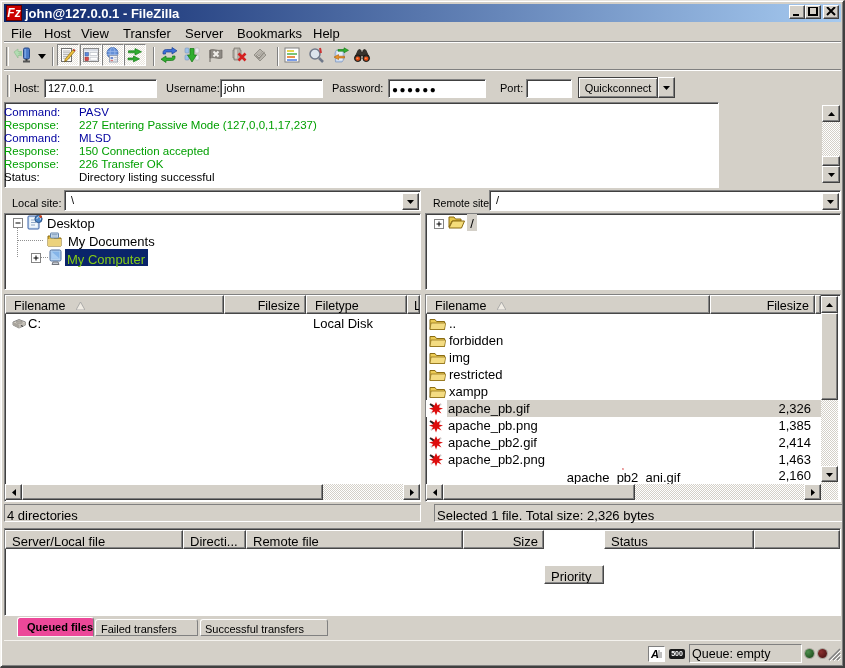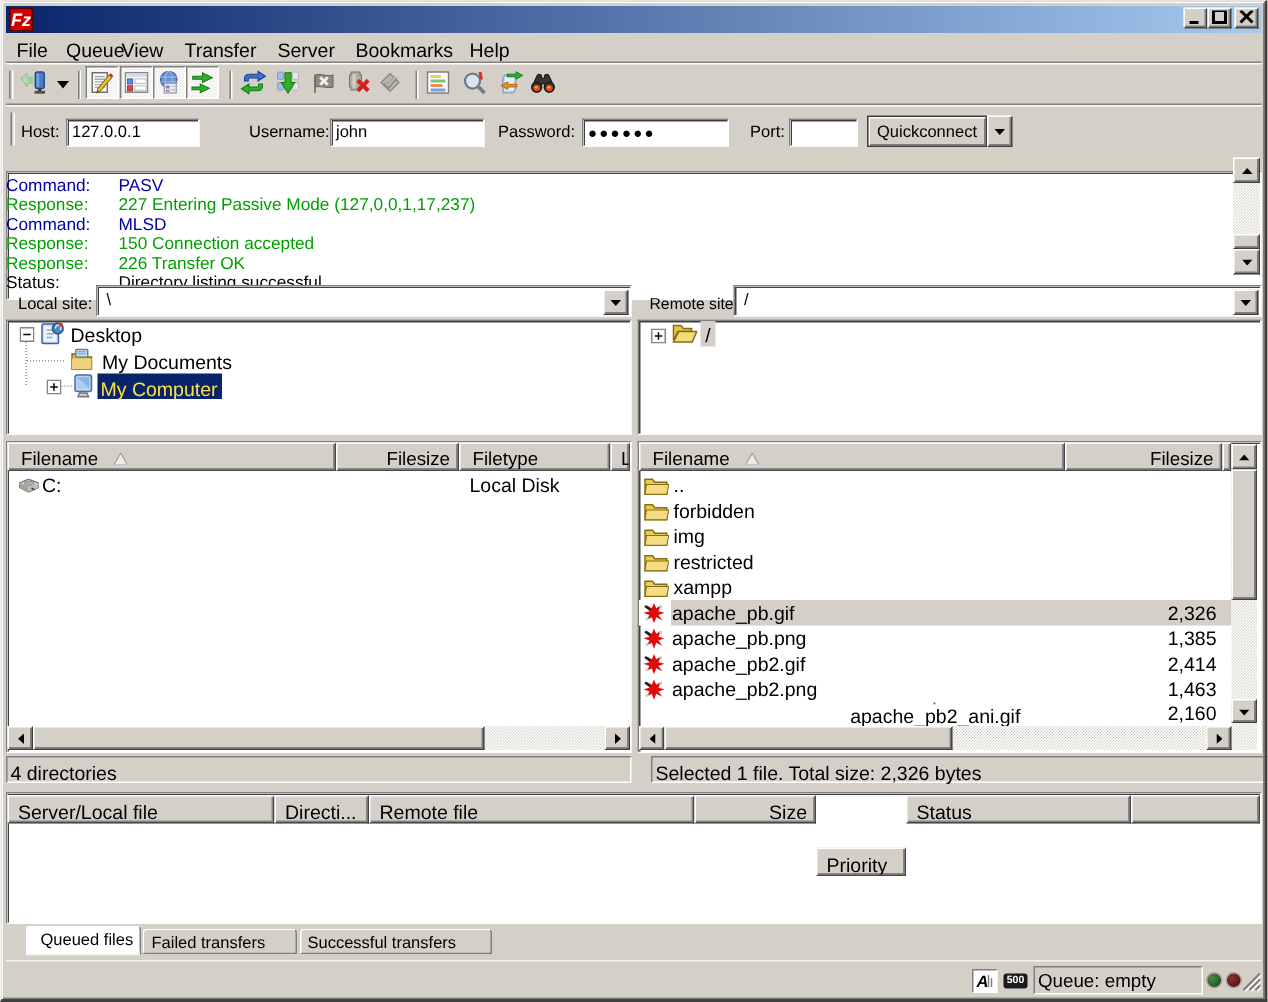--- a/index.html
+++ b/index.html
@@ -107,6 +107,7 @@
 
 <div class="abs titlebar">
   <div class="fzicon">Fz</div>
+  <span class="titletext">john@127.0.0.1 - FileZilla</span>
 </div>
 <div class="winbtn" style="left:789px;">
     <svg width="12" height="10">

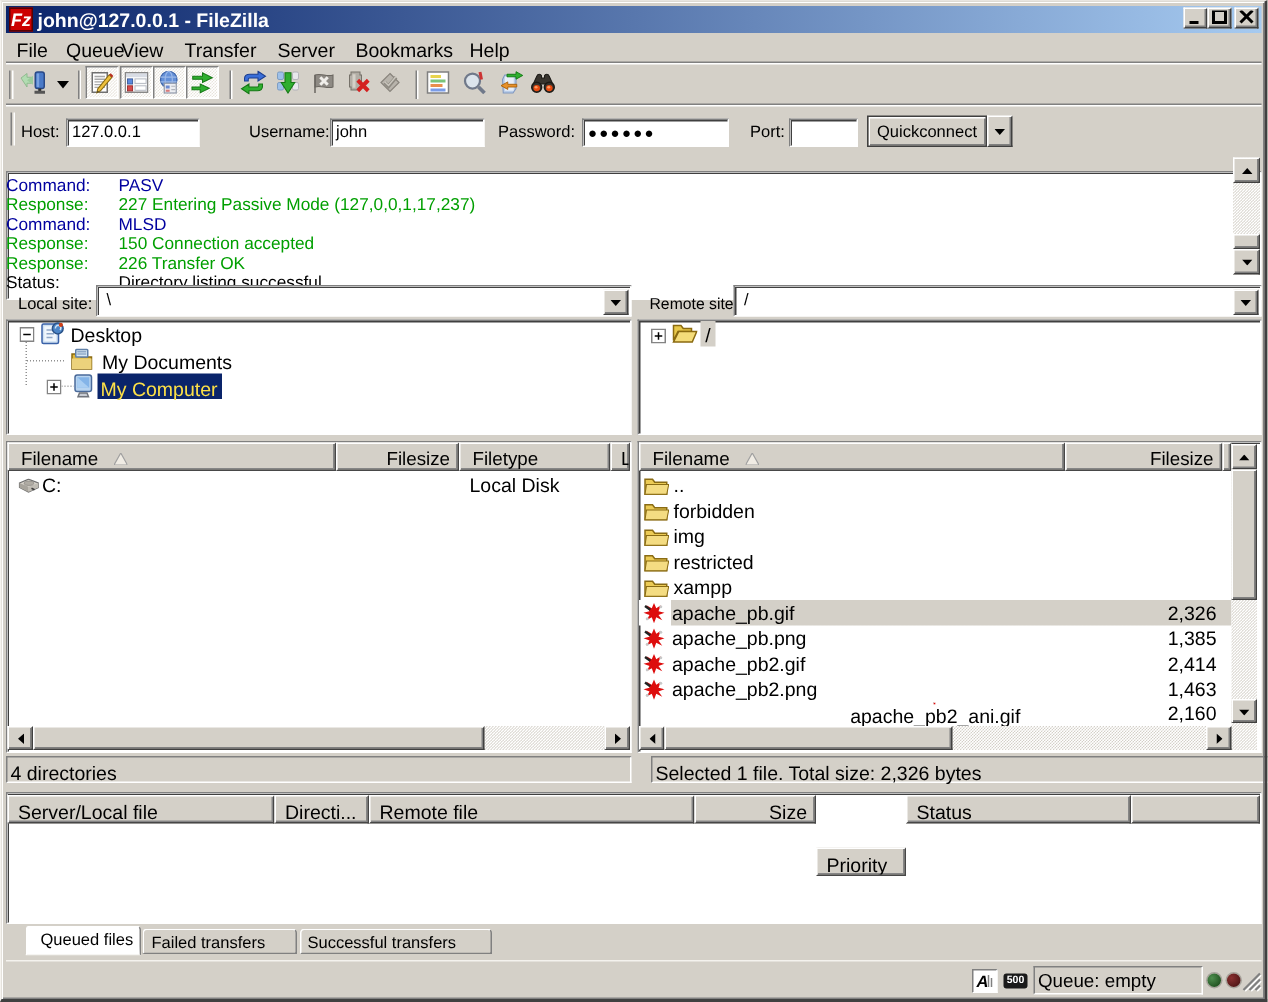--- a/index.html
+++ b/index.html
@@ -127,7 +127,7 @@
 
 <div class="abs menubar">
   <span style="left:7px;">File</span>
-    <span style="left:40px;">Queue</span>
+    <span style="left:40px;">Host</span>
     <span style="left:77px;">View</span>
     <span style="left:119px;">Transfer</span>
     <span style="left:181px;">Server</span>

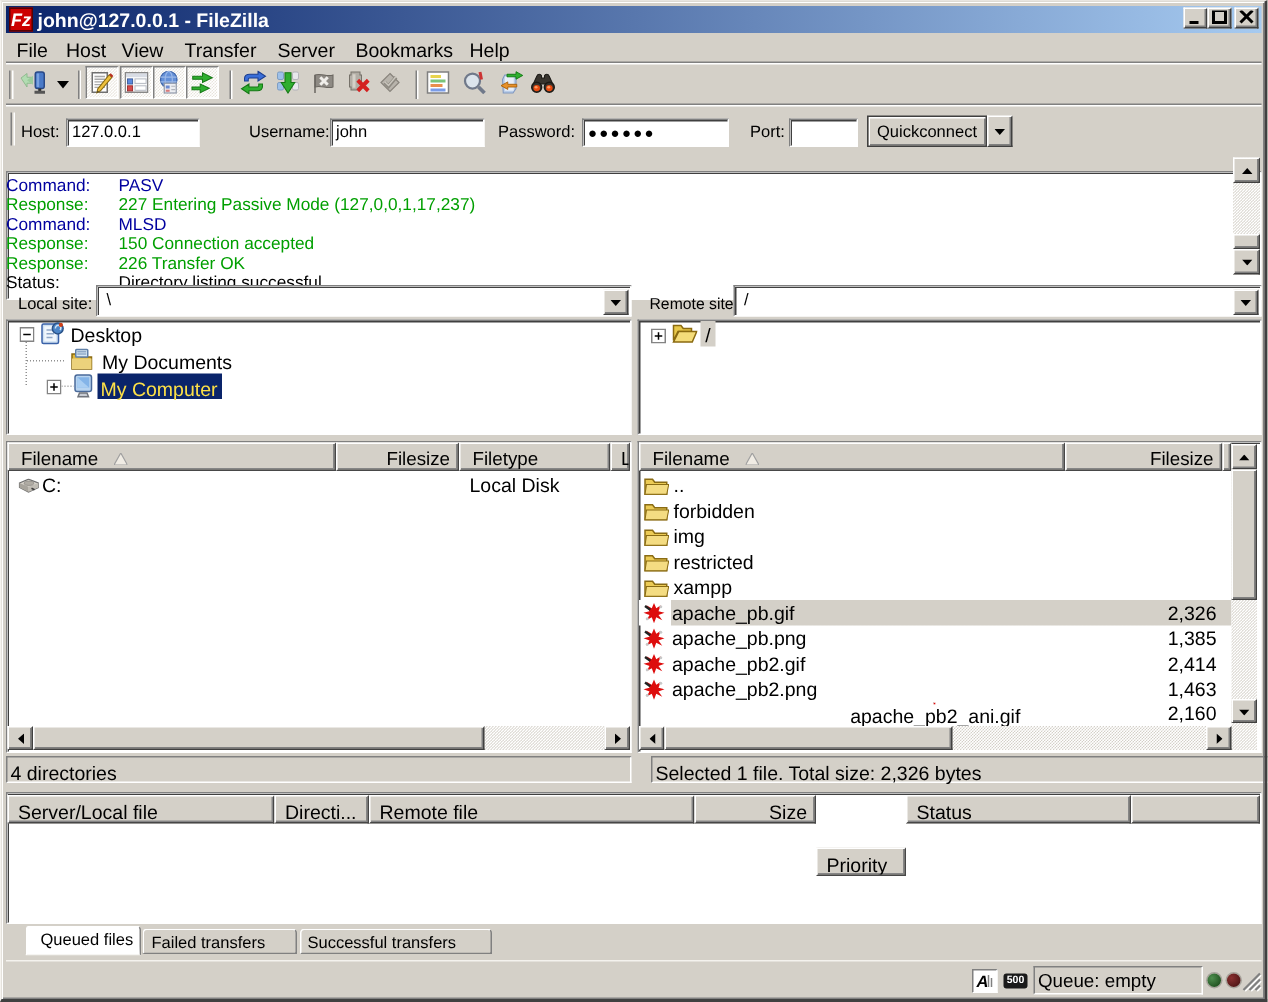--- a/index.html
+++ b/index.html
@@ -246,7 +246,7 @@
 <div class="abs quickbar">
   <div class="grip" style="left:3px;top:5px;height:22px;"></div>
   <span class="qlabel" style="left:10px;">Host:</span>
-  <div class="qinput" style="left:40px;width:89px;">127.0.0.1</div>
+  <div class="qinput" style="left:40px;width:113px;">127.0.0.1</div>
   <span class="qlabel" style="left:162px;">Username:</span>
   <div class="qinput" style="left:216px;width:103px;">john</div>
   <span class="qlabel" style="left:328px;">Password:</span>

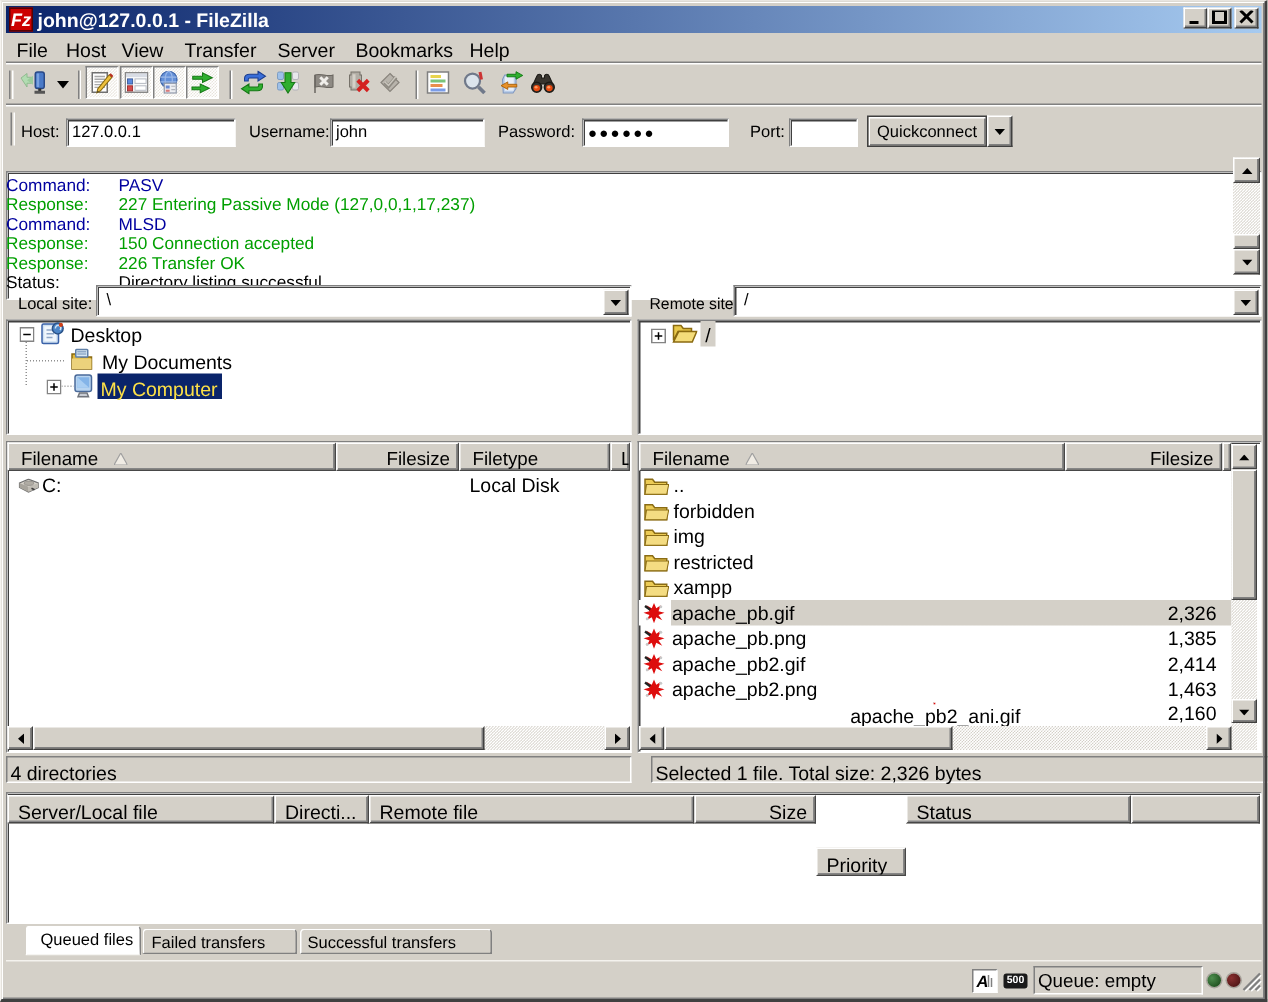--- a/index.html
+++ b/index.html
@@ -52,9 +52,9 @@
   box-shadow:inset 1px 1px 0 #404040;
   padding:2px 3px 0 3px;font-size:11px;}
 
-.logpanel{left:4px;top:102px;width:837px;height:86px;background:#fff;
+.logpanel{left:4px;top:102px;width:715px;height:86px;background:#fff;
   border:1px solid;border-color:#808080 #ffffff #ffffff #808080;
-  box-shadow:inset 1px 1px 0 #404040;margin-top:12px;}
+  box-shadow:inset 1px 1px 0 #404040;}
 .logrow{position:absolute;left:-1px;height:13px;white-space:pre;font-size:11.5px;}
 .blue{color:#00009f;}
 .green{color:#009f00;}

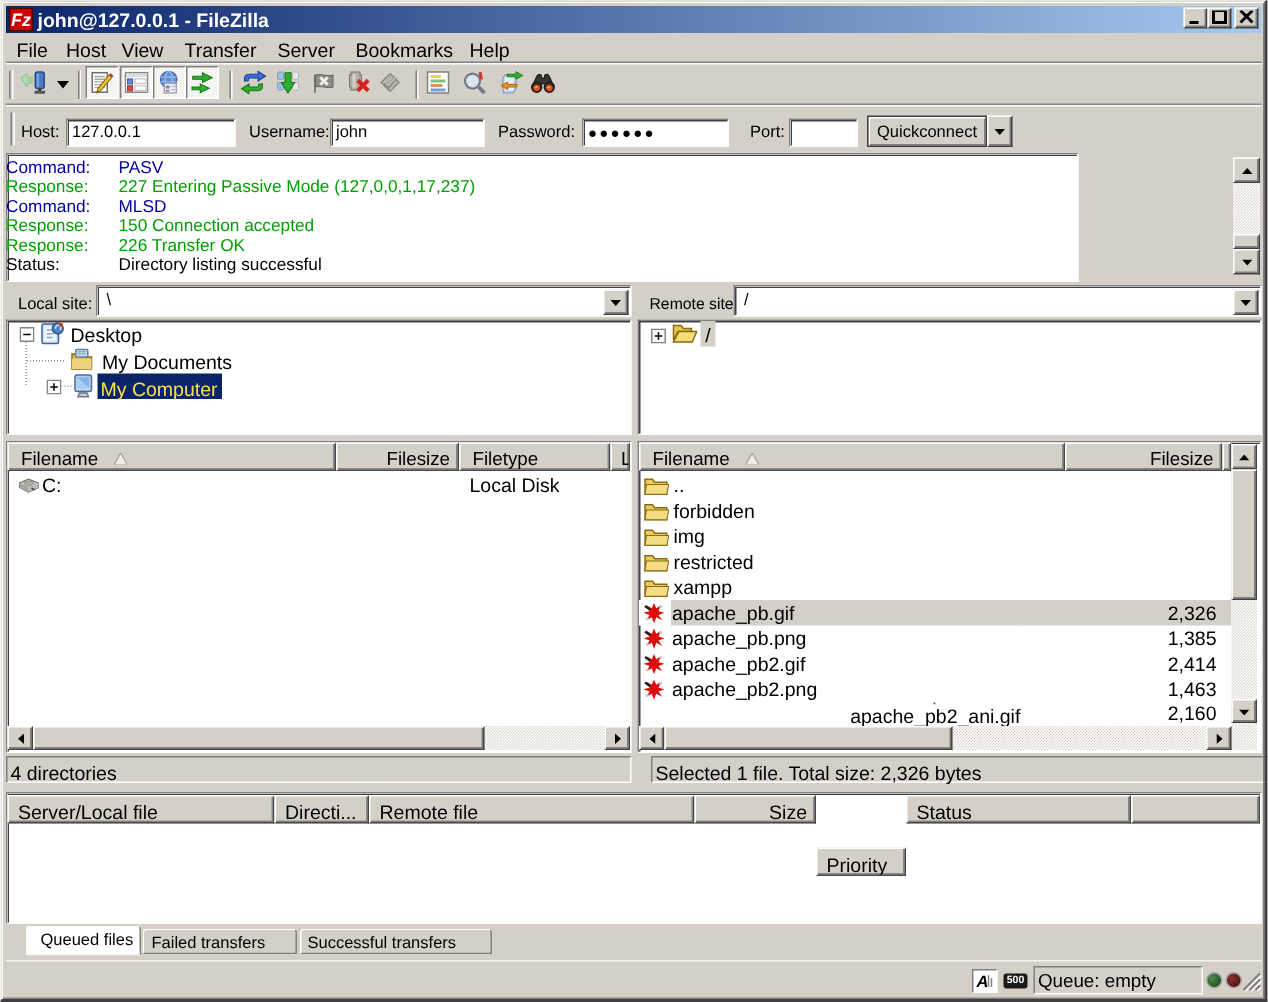--- a/index.html
+++ b/index.html
@@ -333,7 +333,7 @@
   <path d="M2.5 2.5 L10.5 9.5 L2.5 9.5 Z" fill="#aacef2"></path>
   <path d="M4 13 L9 13 L10 15.5 L3 15.5 Z" fill="#c8ccd4" stroke="#70747c"></path>
 </svg>
-<div class="abs" style="left:65px;top:249px;height:17px;background:#0a246a;color:#fde047;padding:3px 3px 0 2px;font-size:13px;">My Computer</div>
+<div class="abs" style="left:65px;top:249px;height:17px;background:#0a246a;color:#84cc16;padding:3px 3px 0 2px;font-size:13px;">My Computer</div>
 
 <div class="wpanel abs" style="left:425px;top:213px;width:416px;height:77px;"></div>
 <svg class="abs" style="left:434px;top:219px;" width="10" height="10">

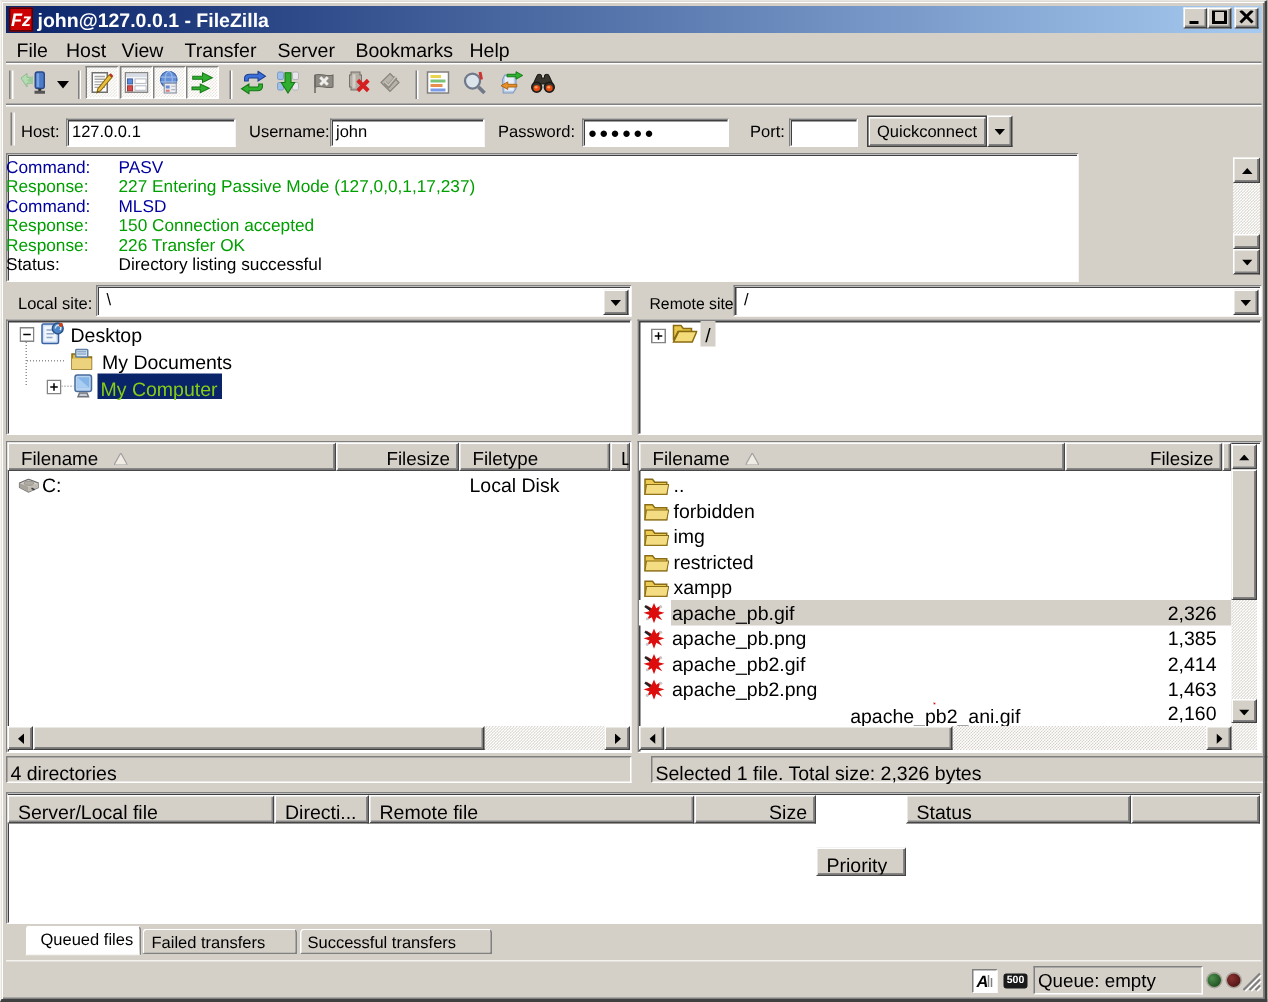--- a/index.html
+++ b/index.html
@@ -96,7 +96,7 @@
 .tab{position:absolute;background:#d4d0c8;white-space:nowrap;
   border:1px solid;border-color:#ffffff #808080 #808080 #ffffff;
   border-radius:3px 3px 0 0;padding:3px 8px 0 8px;height:17px;}
-.tabactive{background:#ffffff;font-weight:normal;height:20px;z-index:2;border-bottom-color:#f6f5f2;}
+.tabactive{background:#ec4899;font-weight:bold;height:20px;z-index:2;border-bottom-color:#f6f5f2;}
 
 .sbarbox{position:absolute;border:1px solid;border-color:#808080 #ffffff #ffffff #808080;}
 .light{position:absolute;width:9px;height:9px;border-radius:50%;}

